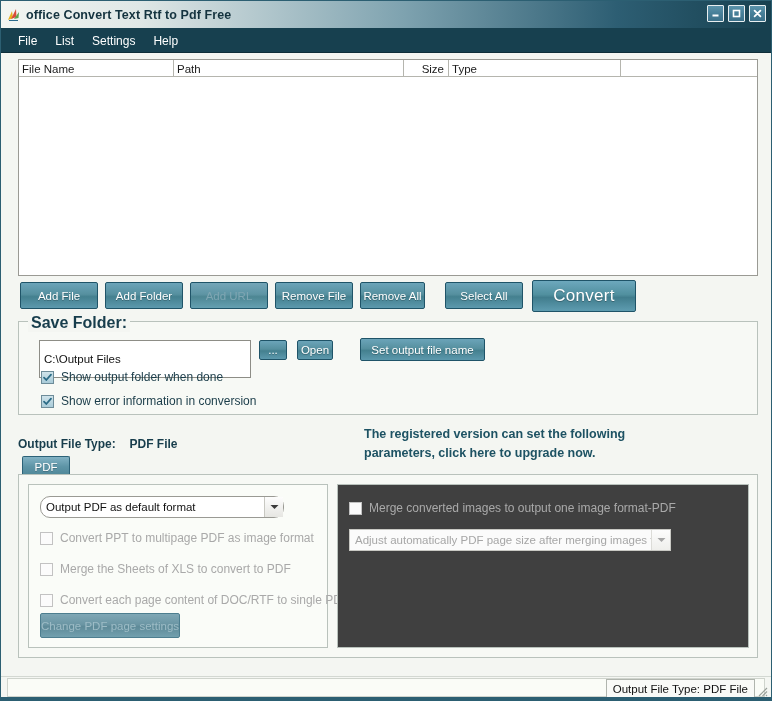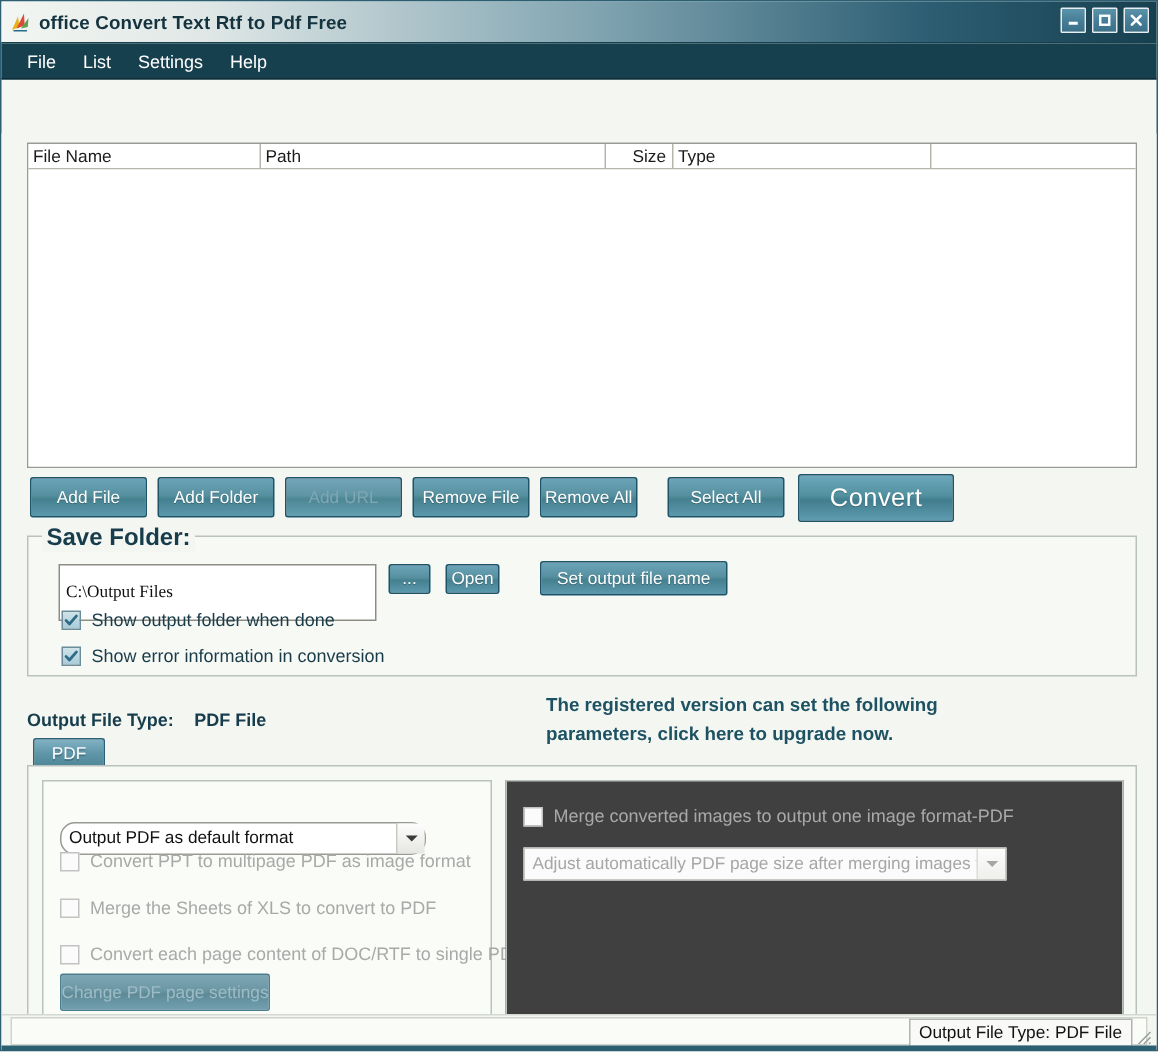--- a/index.html
+++ b/index.html
@@ -99,7 +99,6 @@
     position: relative;
     background: #f4f6f2;
     padding: 0;
-    margin-top: 36px;
   }
 
   

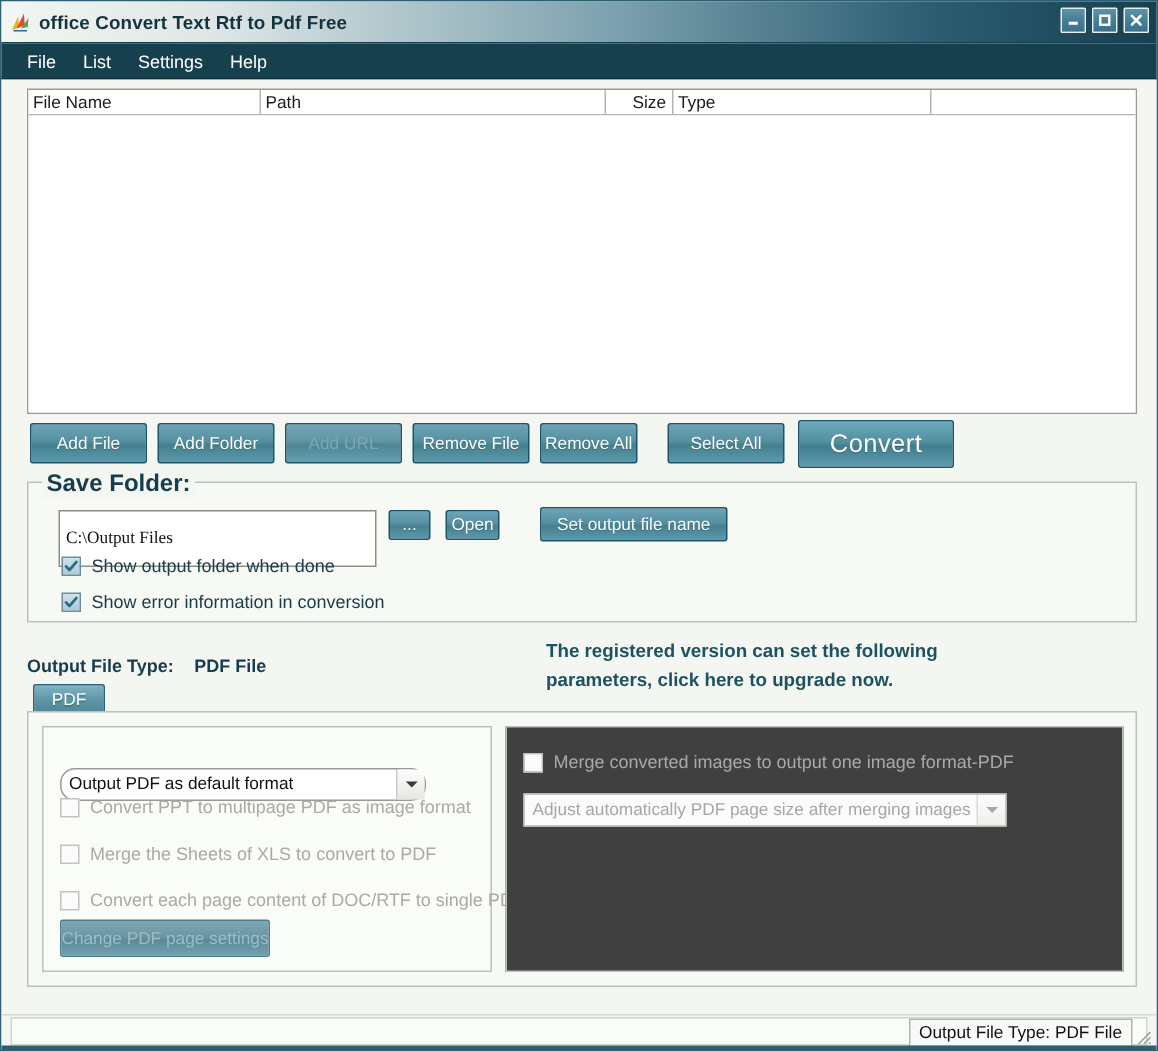--- a/index.html
+++ b/index.html
@@ -207,7 +207,7 @@
     font-size: 11.5px;
     color: #111111;
     padding: 18px 4px;
-    font-family: Liberation Serif, serif;
+    font-family: Liberation Sans, sans-serif;
     outline: none;
   }
   .mini-btn {

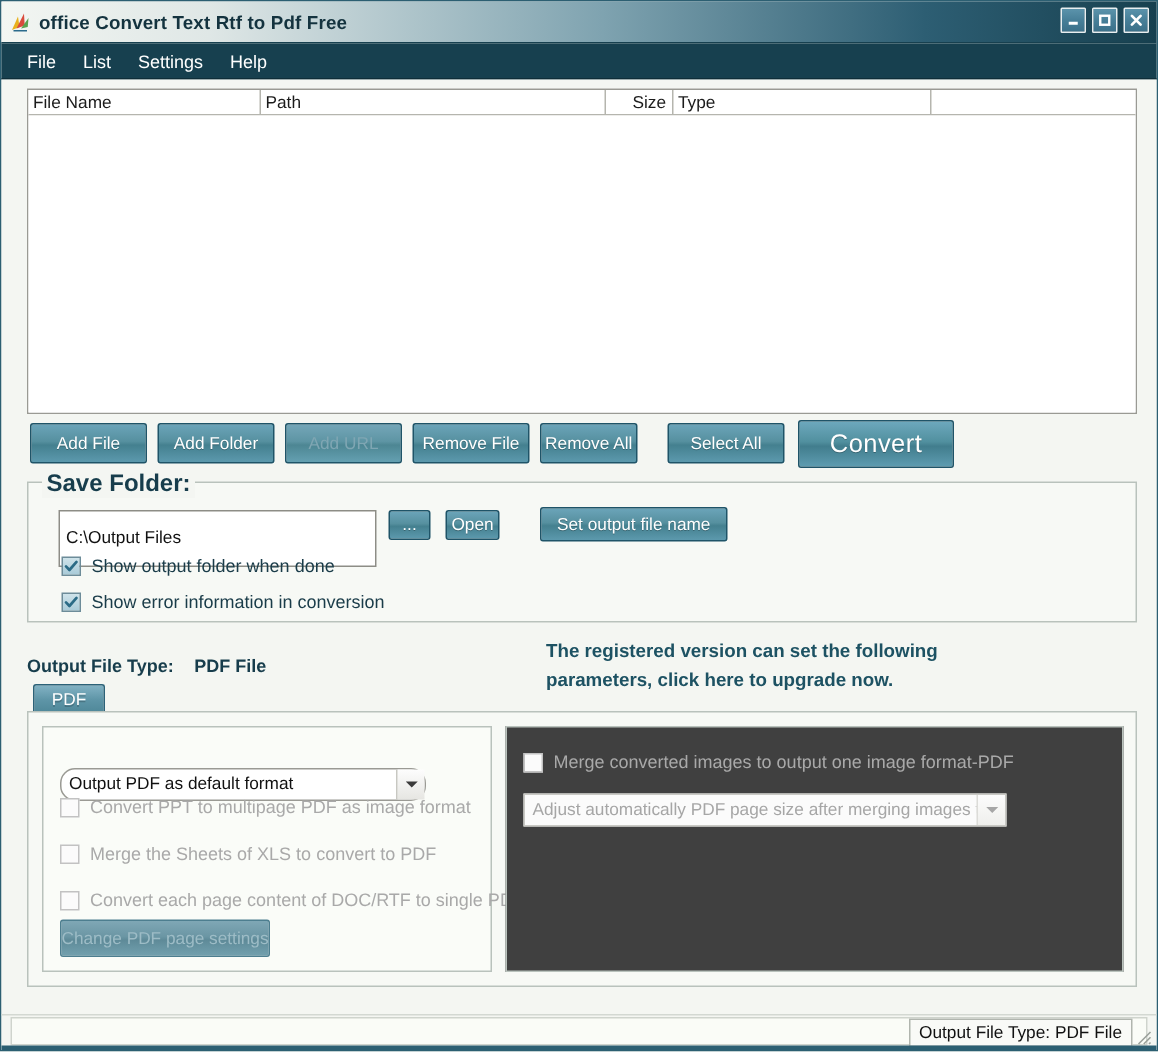--- a/index.html
+++ b/index.html
@@ -531,7 +531,7 @@
 
       <div class="groupbox group-left">
 
-        <div class="combo" style="left:11px;top:27px;width:244px;border-radius:10px;">
+        <div class="combo" style="left:11px;top:11px;width:244px;border-radius:10px;">
           <span class="ctext">Output PDF as default format</span>
           <span class="carrow">
             <svg width="9" height="6" viewBox="0 0 9 6">

